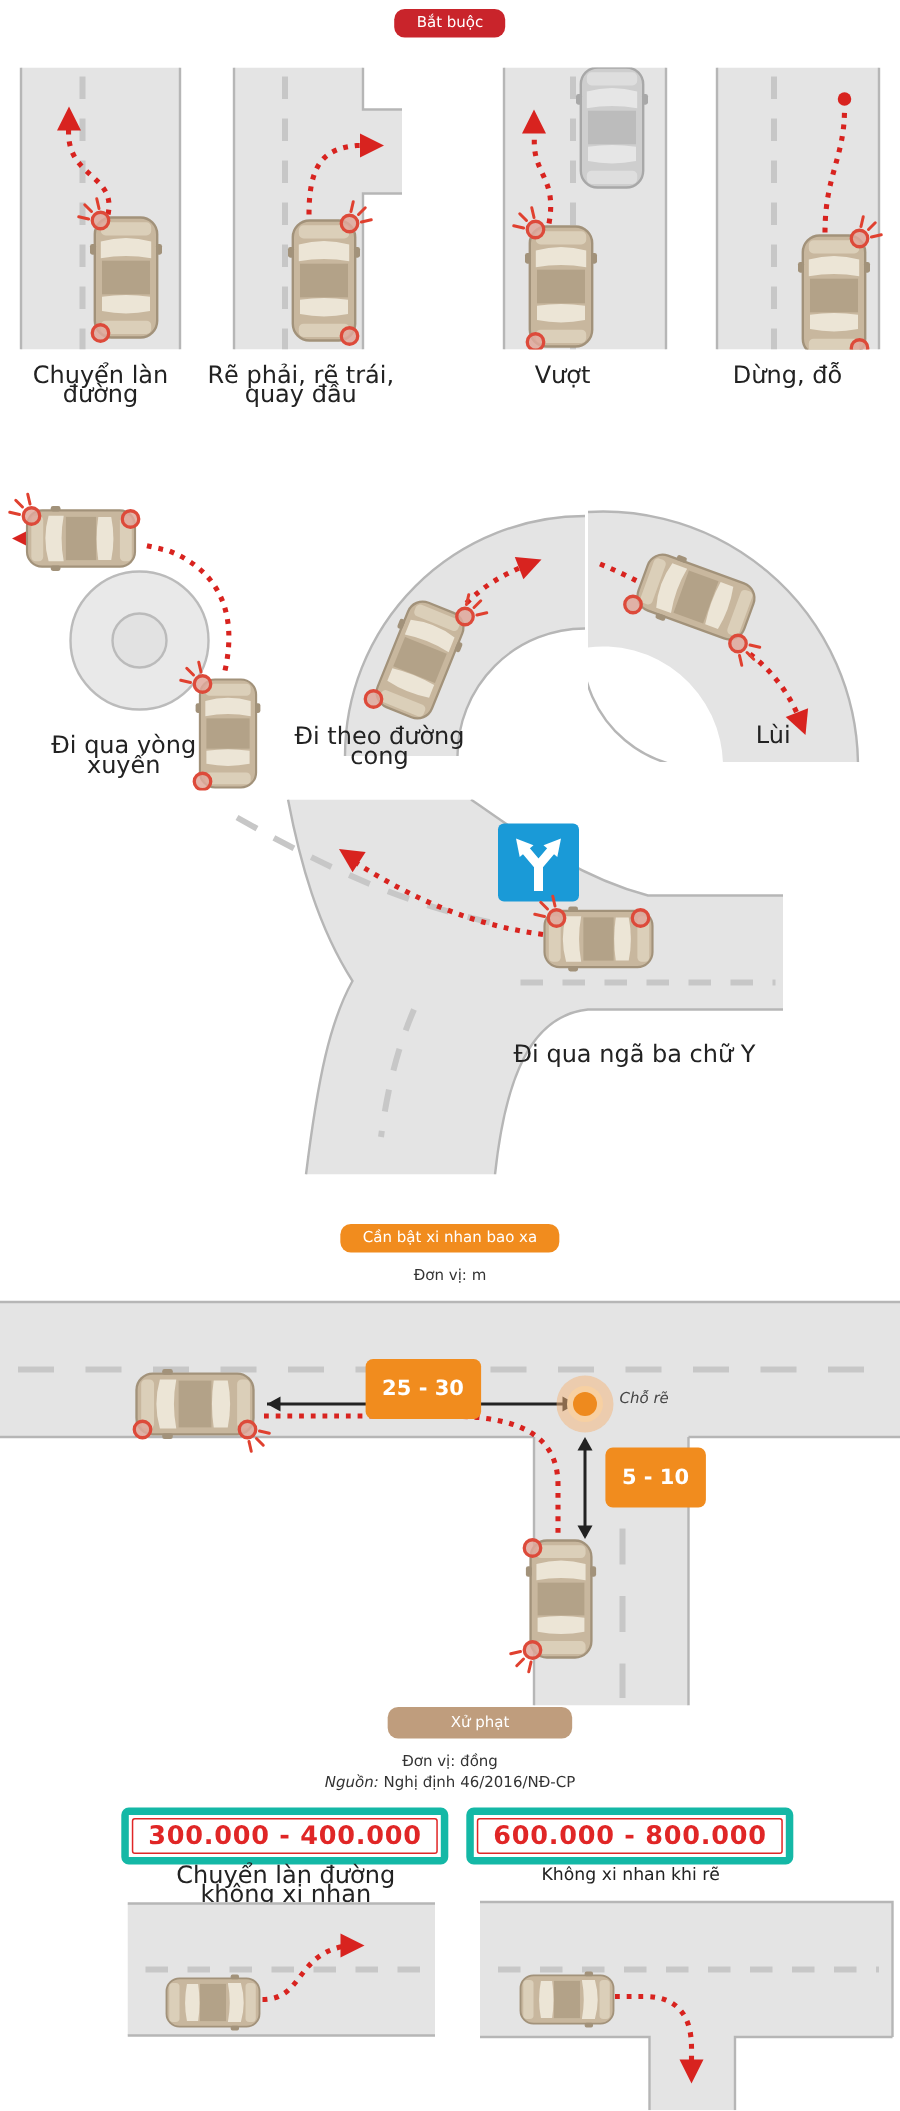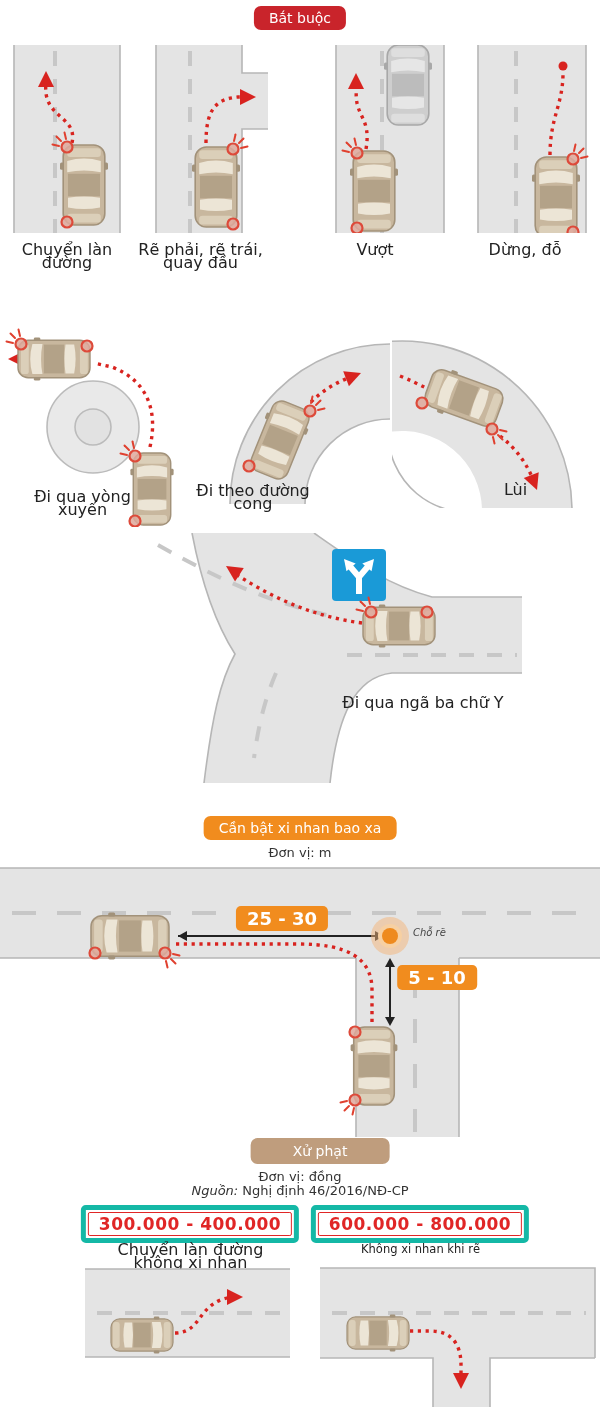--- a/index.html
+++ b/index.html
@@ -14,7 +14,7 @@
   .redfill{fill:#d8231f;}
   .blk{stroke:#222;stroke-width:2;fill:none;}
   .badge{position:absolute;left:50%;transform:translateX(-50%);color:#fff;
-         font-size:14px;padding:4px 15px;border-radius:7px;white-space:nowrap;}
+         font-size:10px;padding:4px 15px;border-radius:7px;white-space:nowrap;}
   .badge.red{background:#c9242b;}
   .badge.green{background:#3ba54b;}
   .badge.orange{background:#f18c1e;}

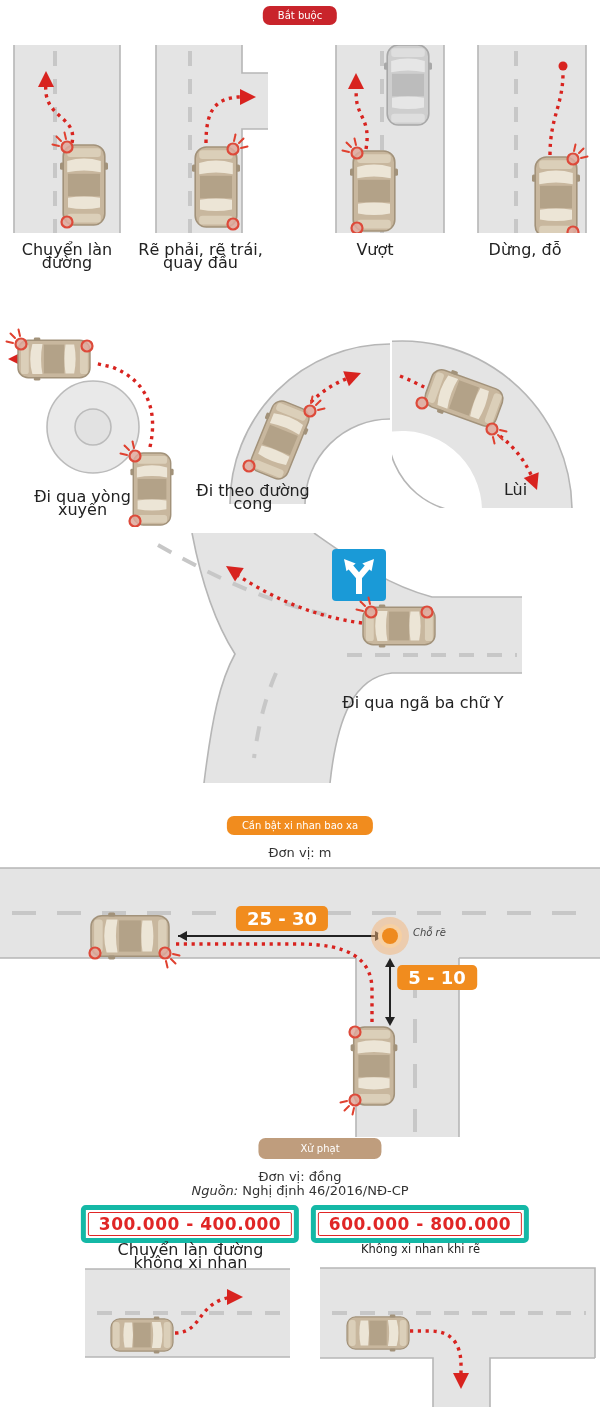--- a/index.html
+++ b/index.html
@@ -20,7 +20,7 @@
   .badge.orange{background:#f18c1e;}
   .badge.tan{background:#bf9d7d;padding:5px 42px;margin-left:20px;}
   .caption{position:absolute;font-size:16px;color:#222;text-align:center;line-height:13px;}
-  .smalllabel{position:absolute;left:0;right:0;text-align:center;font-size:13px;color:#333;}
+  .smalllabel{position:absolute;left:0;right:0;text-align:center;font-size:10px;color:#333;}
   .obadge{position:absolute;background:#f18c1e;color:#fff;font-weight:bold;font-size:18px;
           padding:2px 11px;border-radius:5px;transform:translateX(-50%);white-space:nowrap;}
   .turnlabel{position:absolute;font-size:10px;font-style:italic;color:#444;white-space:nowrap;}

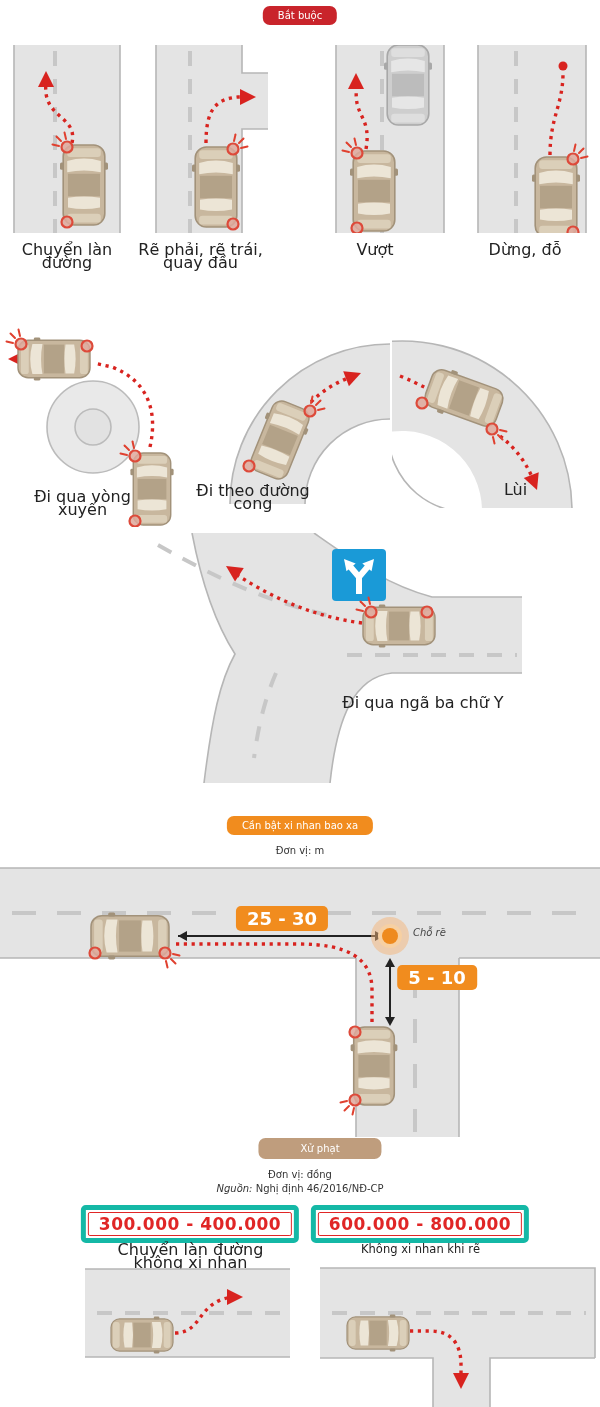--- a/index.html
+++ b/index.html
@@ -21,8 +21,8 @@
   .badge.tan{background:#bf9d7d;padding:5px 42px;margin-left:20px;}
   .caption{position:absolute;font-size:16px;color:#222;text-align:center;line-height:13px;}
   .smalllabel{position:absolute;left:0;right:0;text-align:center;font-size:10px;color:#333;}
-  .obadge{position:absolute;background:#f18c1e;color:#fff;font-weight:bold;font-size:18px;
-          padding:2px 11px;border-radius:5px;transform:translateX(-50%);white-space:nowrap;}
+  .obadge{position:absolute;background:#f18c1e;color:#fff;font-weight:bold;font-size:14px;
+          padding:12px 11px;border-radius:5px;transform:translateX(-50%);white-space:nowrap;}
   .turnlabel{position:absolute;font-size:10px;font-style:italic;color:#444;white-space:nowrap;}
   .stamp{position:absolute;transform:translateX(-50%);border:5px solid #14b8a6;border-radius:5px;padding:2px;background:#fff;}
   .stamp-in{border:1.5px solid #e02626;border-radius:2px;padding:1px 10px;font-weight:bold;

